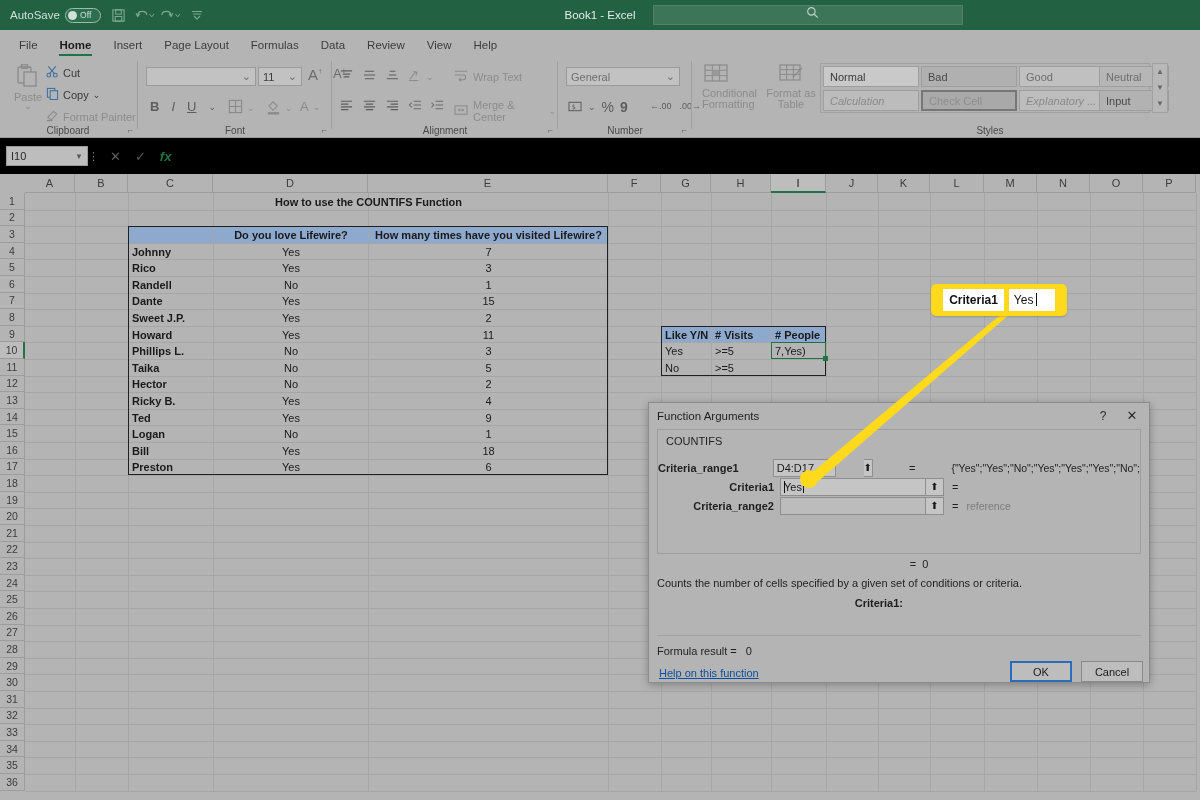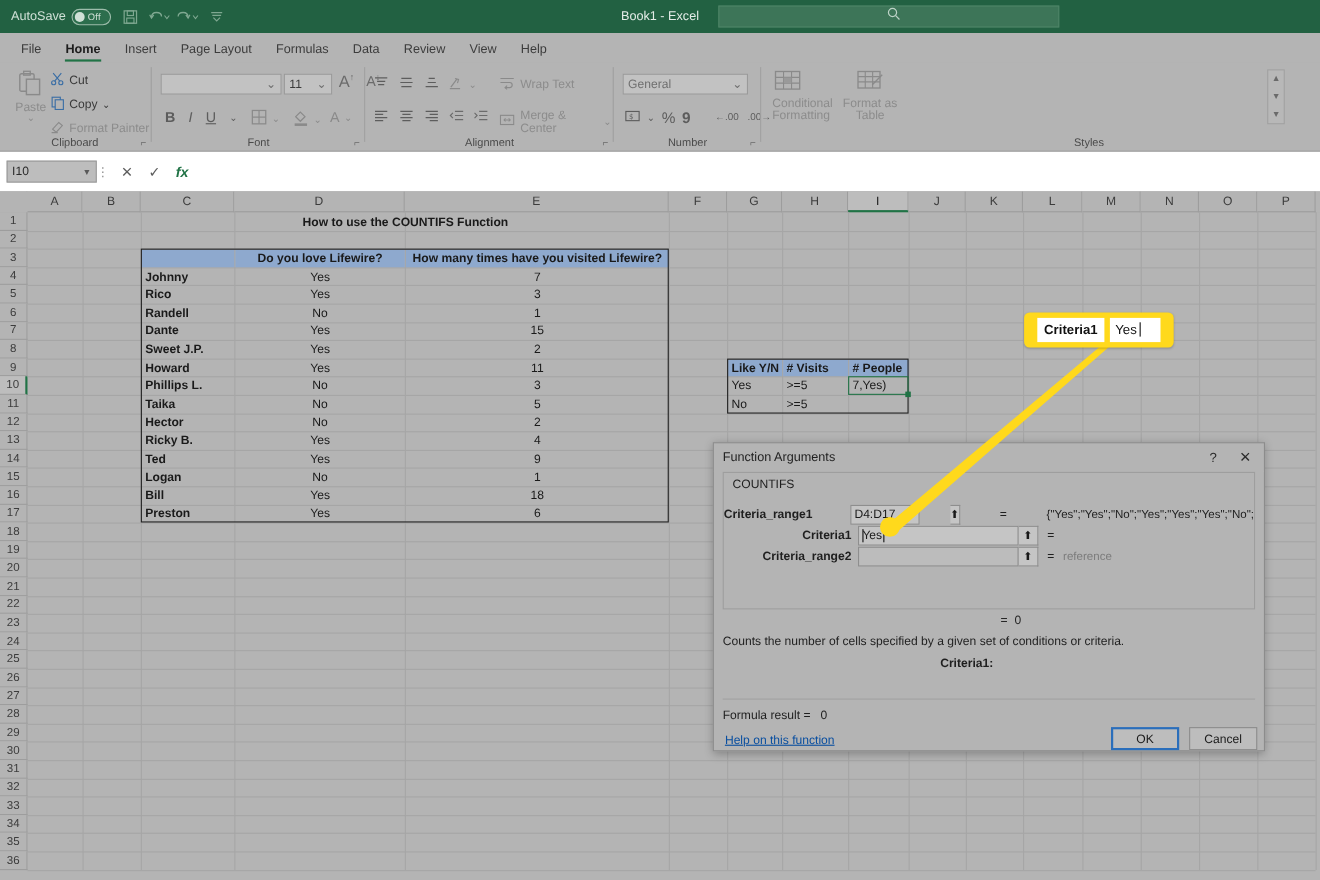--- a/index.html
+++ b/index.html
@@ -478,6 +478,16 @@
           </svg>
       </span>
       <div class="lbl-dim" style="line-height:11px;margin-top:-1px;">Format as Table</div>
+    </div>
+    <div style="position:absolute;left:126px;top:6px;width:330px;height:50px;border:1px solid #a0a0a0;">
+      <div class="stylecell" style="position:absolute;left:2px;top:2px;background:#c9c9c9;color:#3a3a3a;">Normal</div>
+      <div class="stylecell" style="position:absolute;left:100px;top:2px;background:#b0b0b0;color:#4a4a4a;">Bad</div>
+      <div class="stylecell" style="position:absolute;left:198px;top:2px;background:#c0c0c0;color:#6e6e6e;">Good</div>
+      <div class="stylecell" style="position:absolute;left:278px;top:2px;width:70px;background:#b6b6b6;color:#6e6e6e;">Neutral</div>
+      <div class="stylecell" style="position:absolute;left:2px;top:26px;background:#bcbcbc;color:#8a8a8a;font-style:italic;">Calculation</div>
+      <div class="stylecell" style="position:absolute;left:100px;top:26px;background:#a9a9a9;color:#8e8e8e;border:2px solid #777;">Check Cell</div>
+      <div class="stylecell" style="position:absolute;left:198px;top:26px;background:#bdbdbd;color:#8a8a8a;font-style:italic;">Explanatory ...</div>
+      <div class="stylecell" style="position:absolute;left:278px;top:26px;width:70px;background:#b2b2b2;color:#4a4a4a;">Input</div>
     </div>
     <div style="position:absolute;left:458px;top:6px;width:16px;height:50px;border:1px solid #a0a0a0;background:#b8b8b8;color:#6a6a6a;font-size:8px;text-align:center;line-height:16px;">
       <div>▲</div>

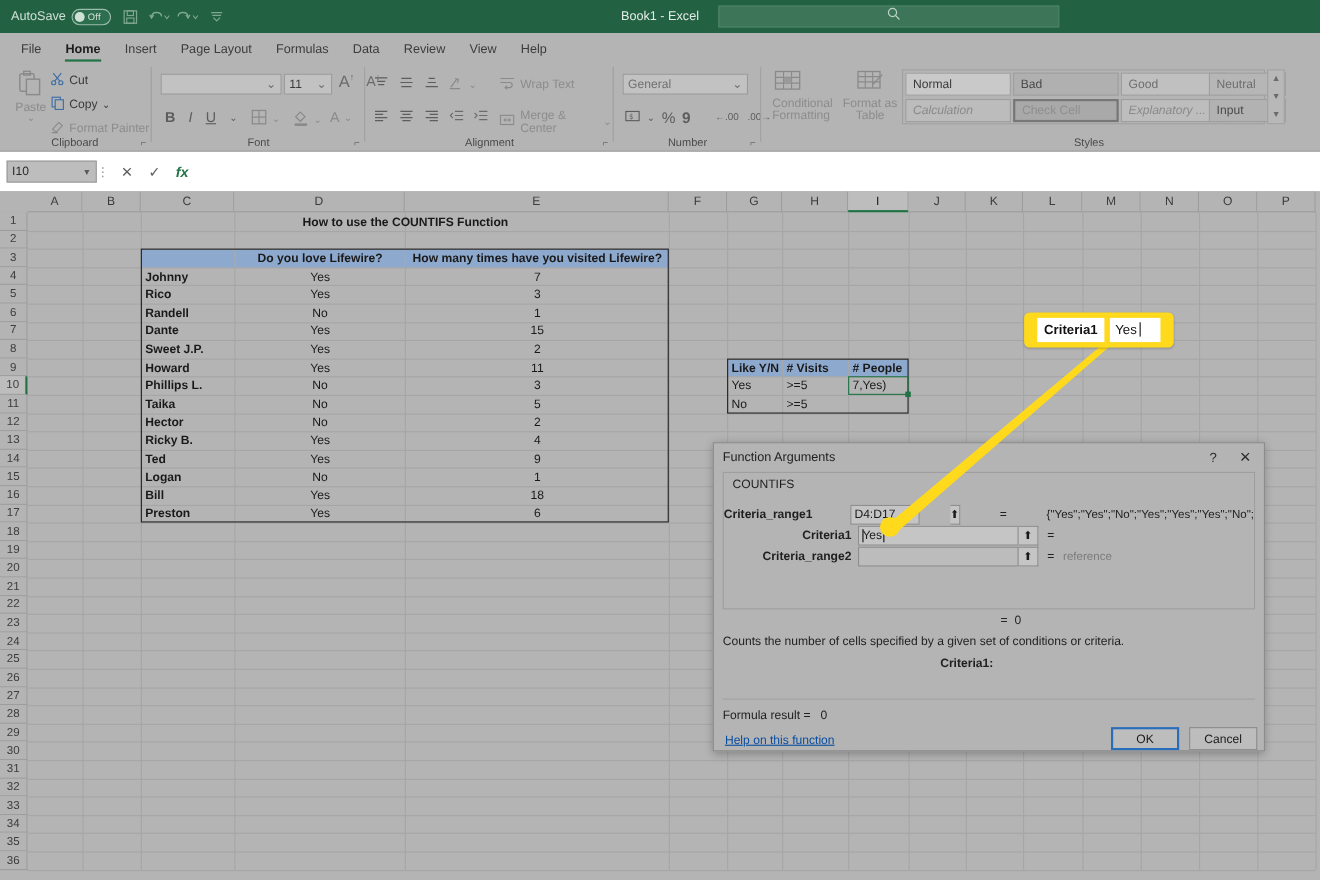--- a/index.html
+++ b/index.html
@@ -95,7 +95,7 @@
   
   .fbar{
     position:absolute; left:0; top:138px; width:1200px; height:36px;
-    background:#ffffff; display:flex; align-items:center;
+    background:#000000; display:flex; align-items:center;
   }
   .namebox{
     margin-left:6px; width:82px; height:20px; background:#bdbdbd;

